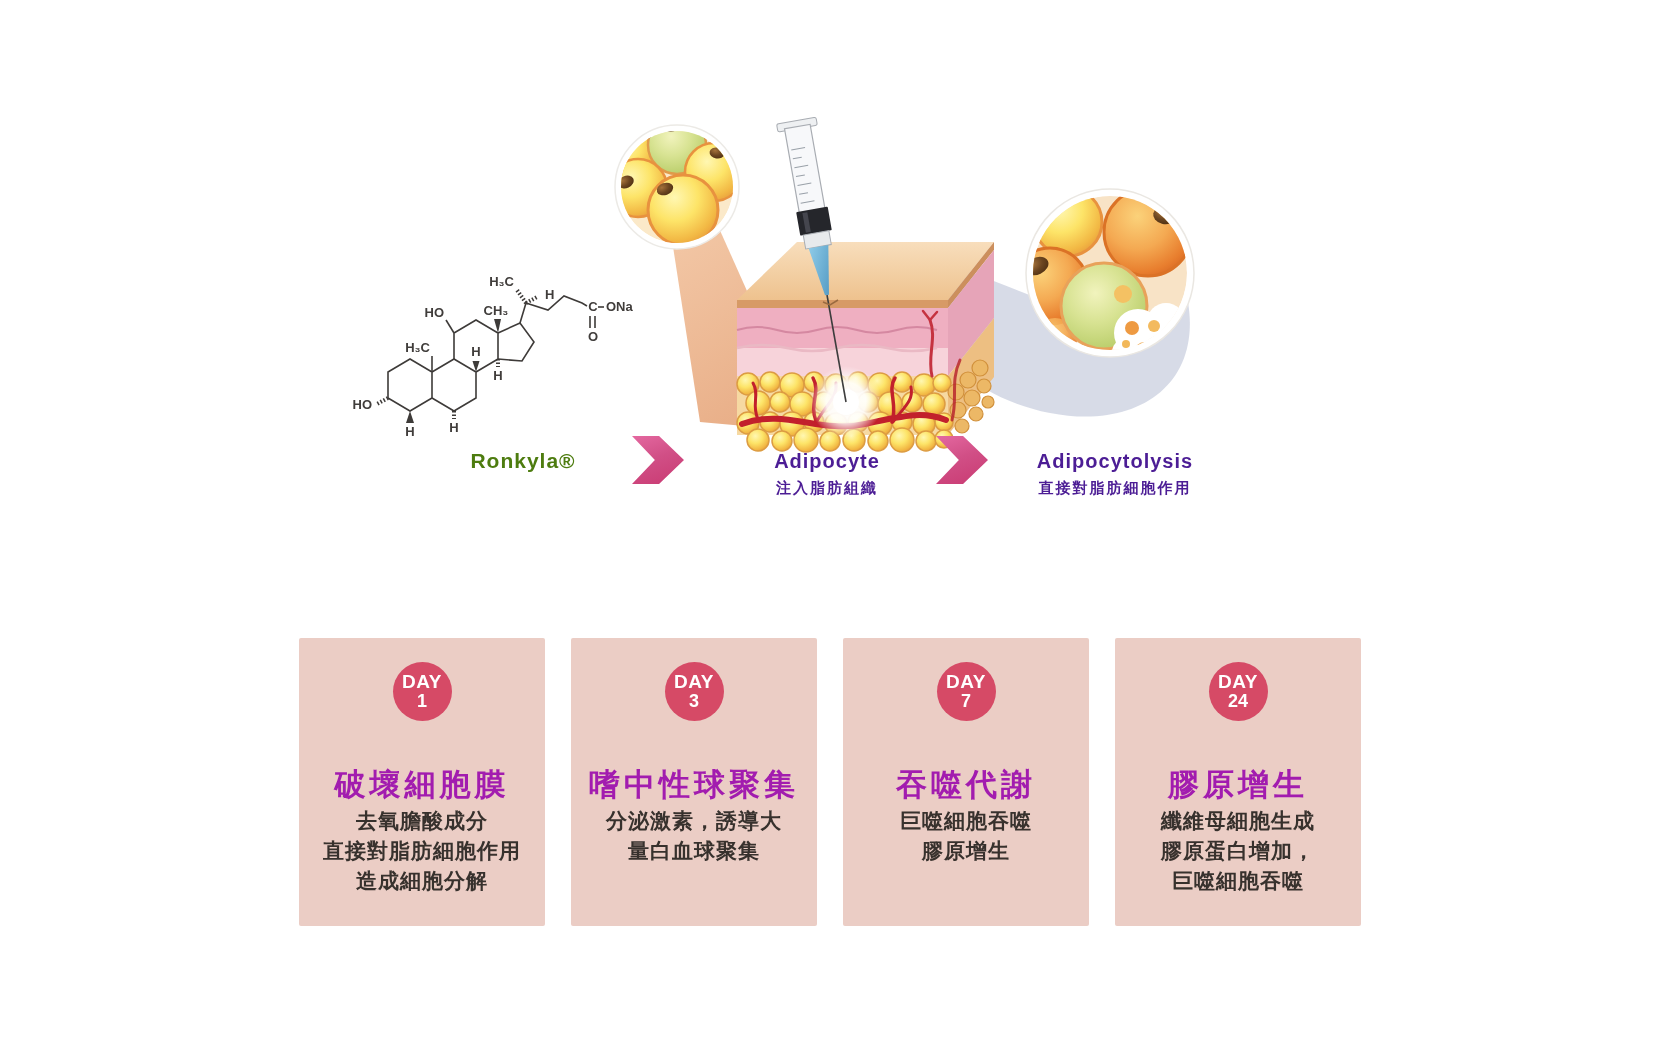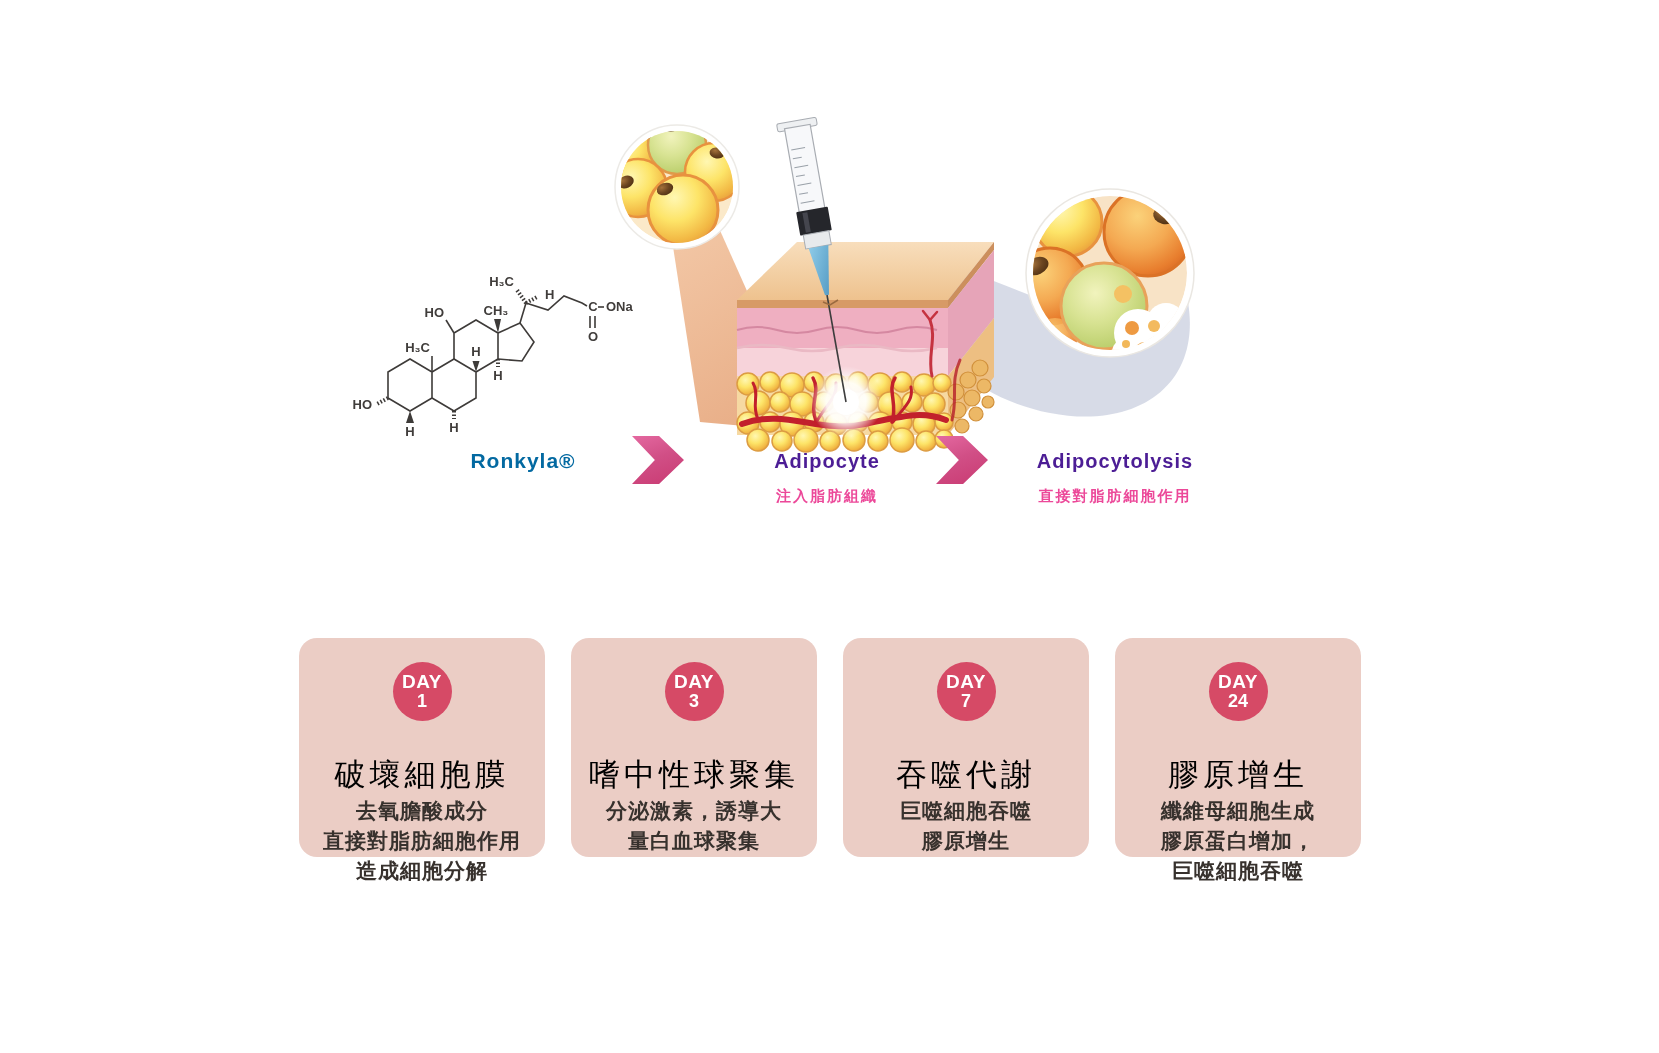--- a/index.html
+++ b/index.html
@@ -13,7 +13,7 @@
   
   .plabel{position:absolute;transform:translateX(-50%);white-space:nowrap;text-align:center;}
   .step-name{font-size:20px;font-weight:700;color:#4c1d95;letter-spacing:1px;}
-  .step-name.big{font-size:21px;color:#0369a1;}
+  .step-name.big{font-size:21px;color:#4d7c0f;}
   .step-sub{font-size:15px;font-weight:700;color:#ec4899;letter-spacing:2px;margin-top:8px;}
   .chevron{position:absolute;width:52px;height:48px;
      background:linear-gradient(160deg,#e468a0 0%,#d14f86 45%,#c93a72 100%);

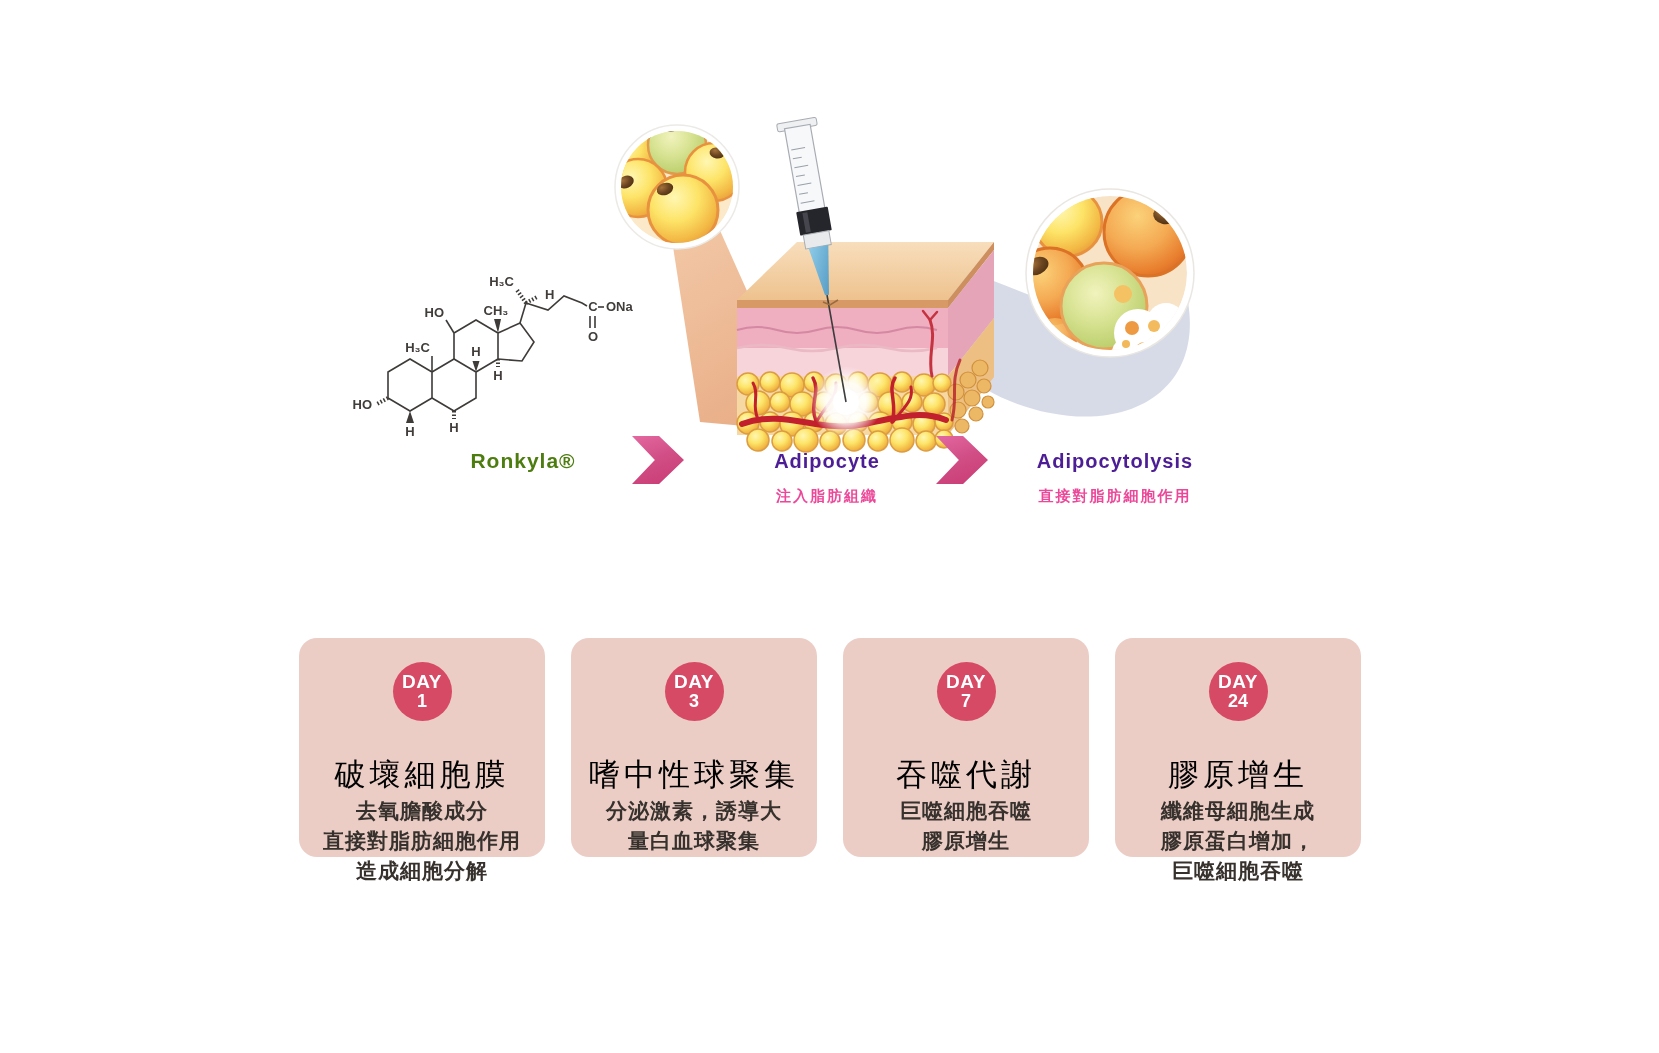--- a/index.html
+++ b/index.html
@@ -14,7 +14,7 @@
   .plabel{position:absolute;transform:translateX(-50%);white-space:nowrap;text-align:center;}
   .step-name{font-size:20px;font-weight:700;color:#4c1d95;letter-spacing:1px;}
   .step-name.big{font-size:21px;color:#4d7c0f;}
-  .step-sub{font-size:15px;font-weight:700;color:#ec4899;letter-spacing:2px;margin-top:8px;}
+  .step-sub{font-size:15px;font-weight:700;color:#4c1d95;letter-spacing:2px;}
   .chevron{position:absolute;width:52px;height:48px;
      background:linear-gradient(160deg,#e468a0 0%,#d14f86 45%,#c93a72 100%);
      clip-path:polygon(0% 0%,52% 0%,100% 50%,52% 100%,0% 100%,44% 50%);}

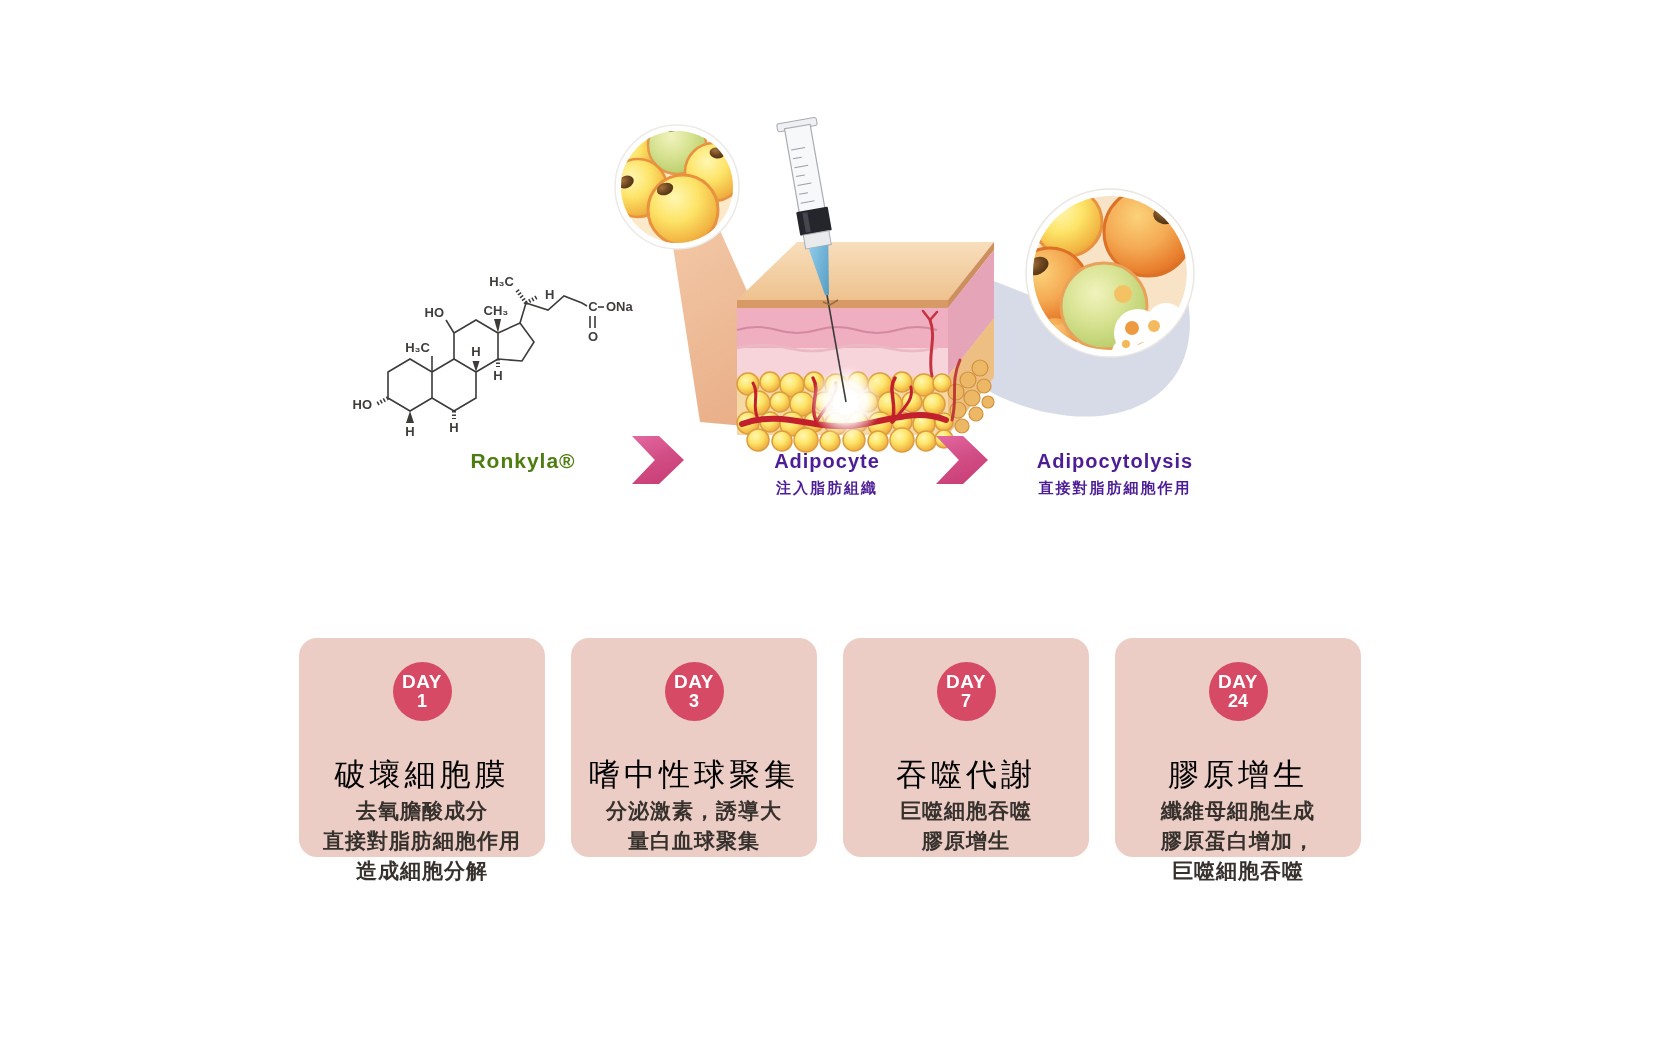--- a/index.html
+++ b/index.html
@@ -21,7 +21,7 @@
 
   
   .cards{position:absolute;left:299px;top:638px;display:flex;gap:26px;}
-  .card{width:246px;height:219px;background:#ebcdc5;border-radius:18px;text-align:center;}
+  .card{width:246px;height:288px;background:#ebcdc5;border-radius:2px;text-align:center;}
   .badge{width:59px;height:59px;border-radius:50%;background:#d64a66;color:#ffffff;
          margin:24px auto 0 auto;display:flex;flex-direction:column;
          align-items:center;justify-content:center;line-height:1.05;}

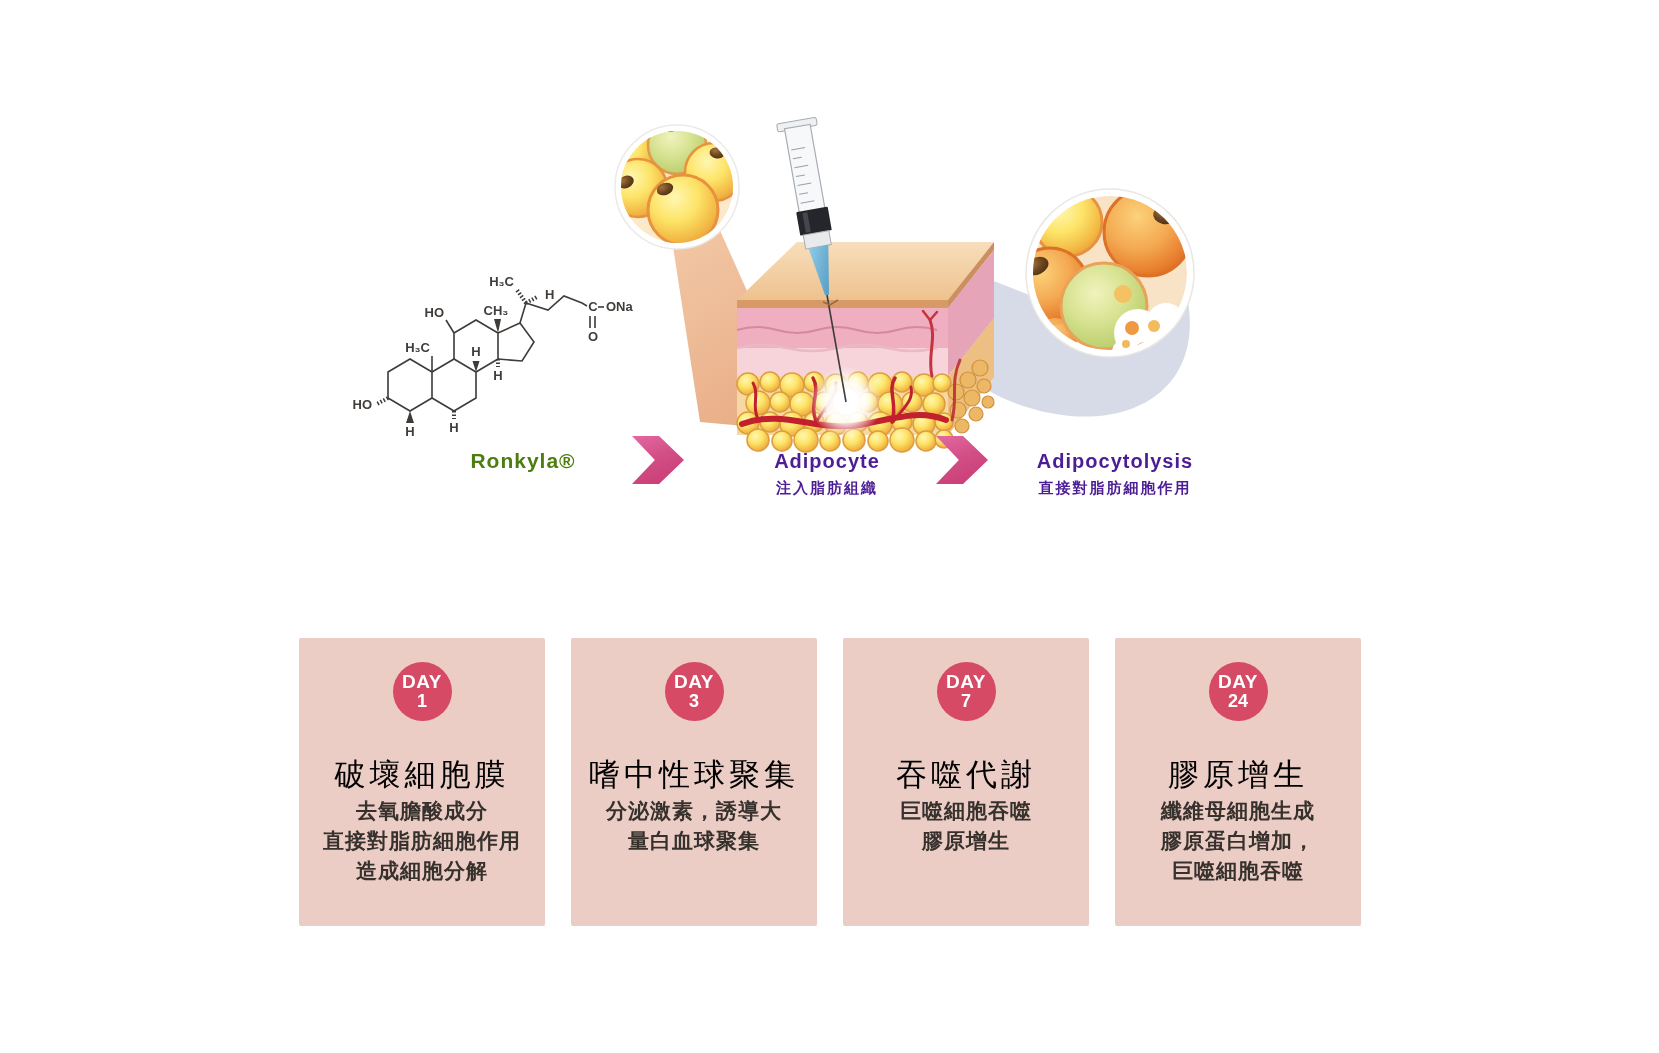--- a/index.html
+++ b/index.html
@@ -27,7 +27,7 @@
          align-items:center;justify-content:center;line-height:1.05;}
   .badge .d{font-size:19px;font-weight:700;letter-spacing:.5px;}
   .badge .n{font-size:18px;font-weight:700;}
-  .card-title{margin-top:33px;font-size:31px;font-weight:400;color:#000000;letter-spacing:4px;}
+  .card-title{margin-top:43px;font-size:31px;font-weight:700;color:#a21caf;letter-spacing:4px;}
   .card-body{font-size:21px;font-weight:700;color:#37312d;
              line-height:30px;letter-spacing:1px;}
 </style>

